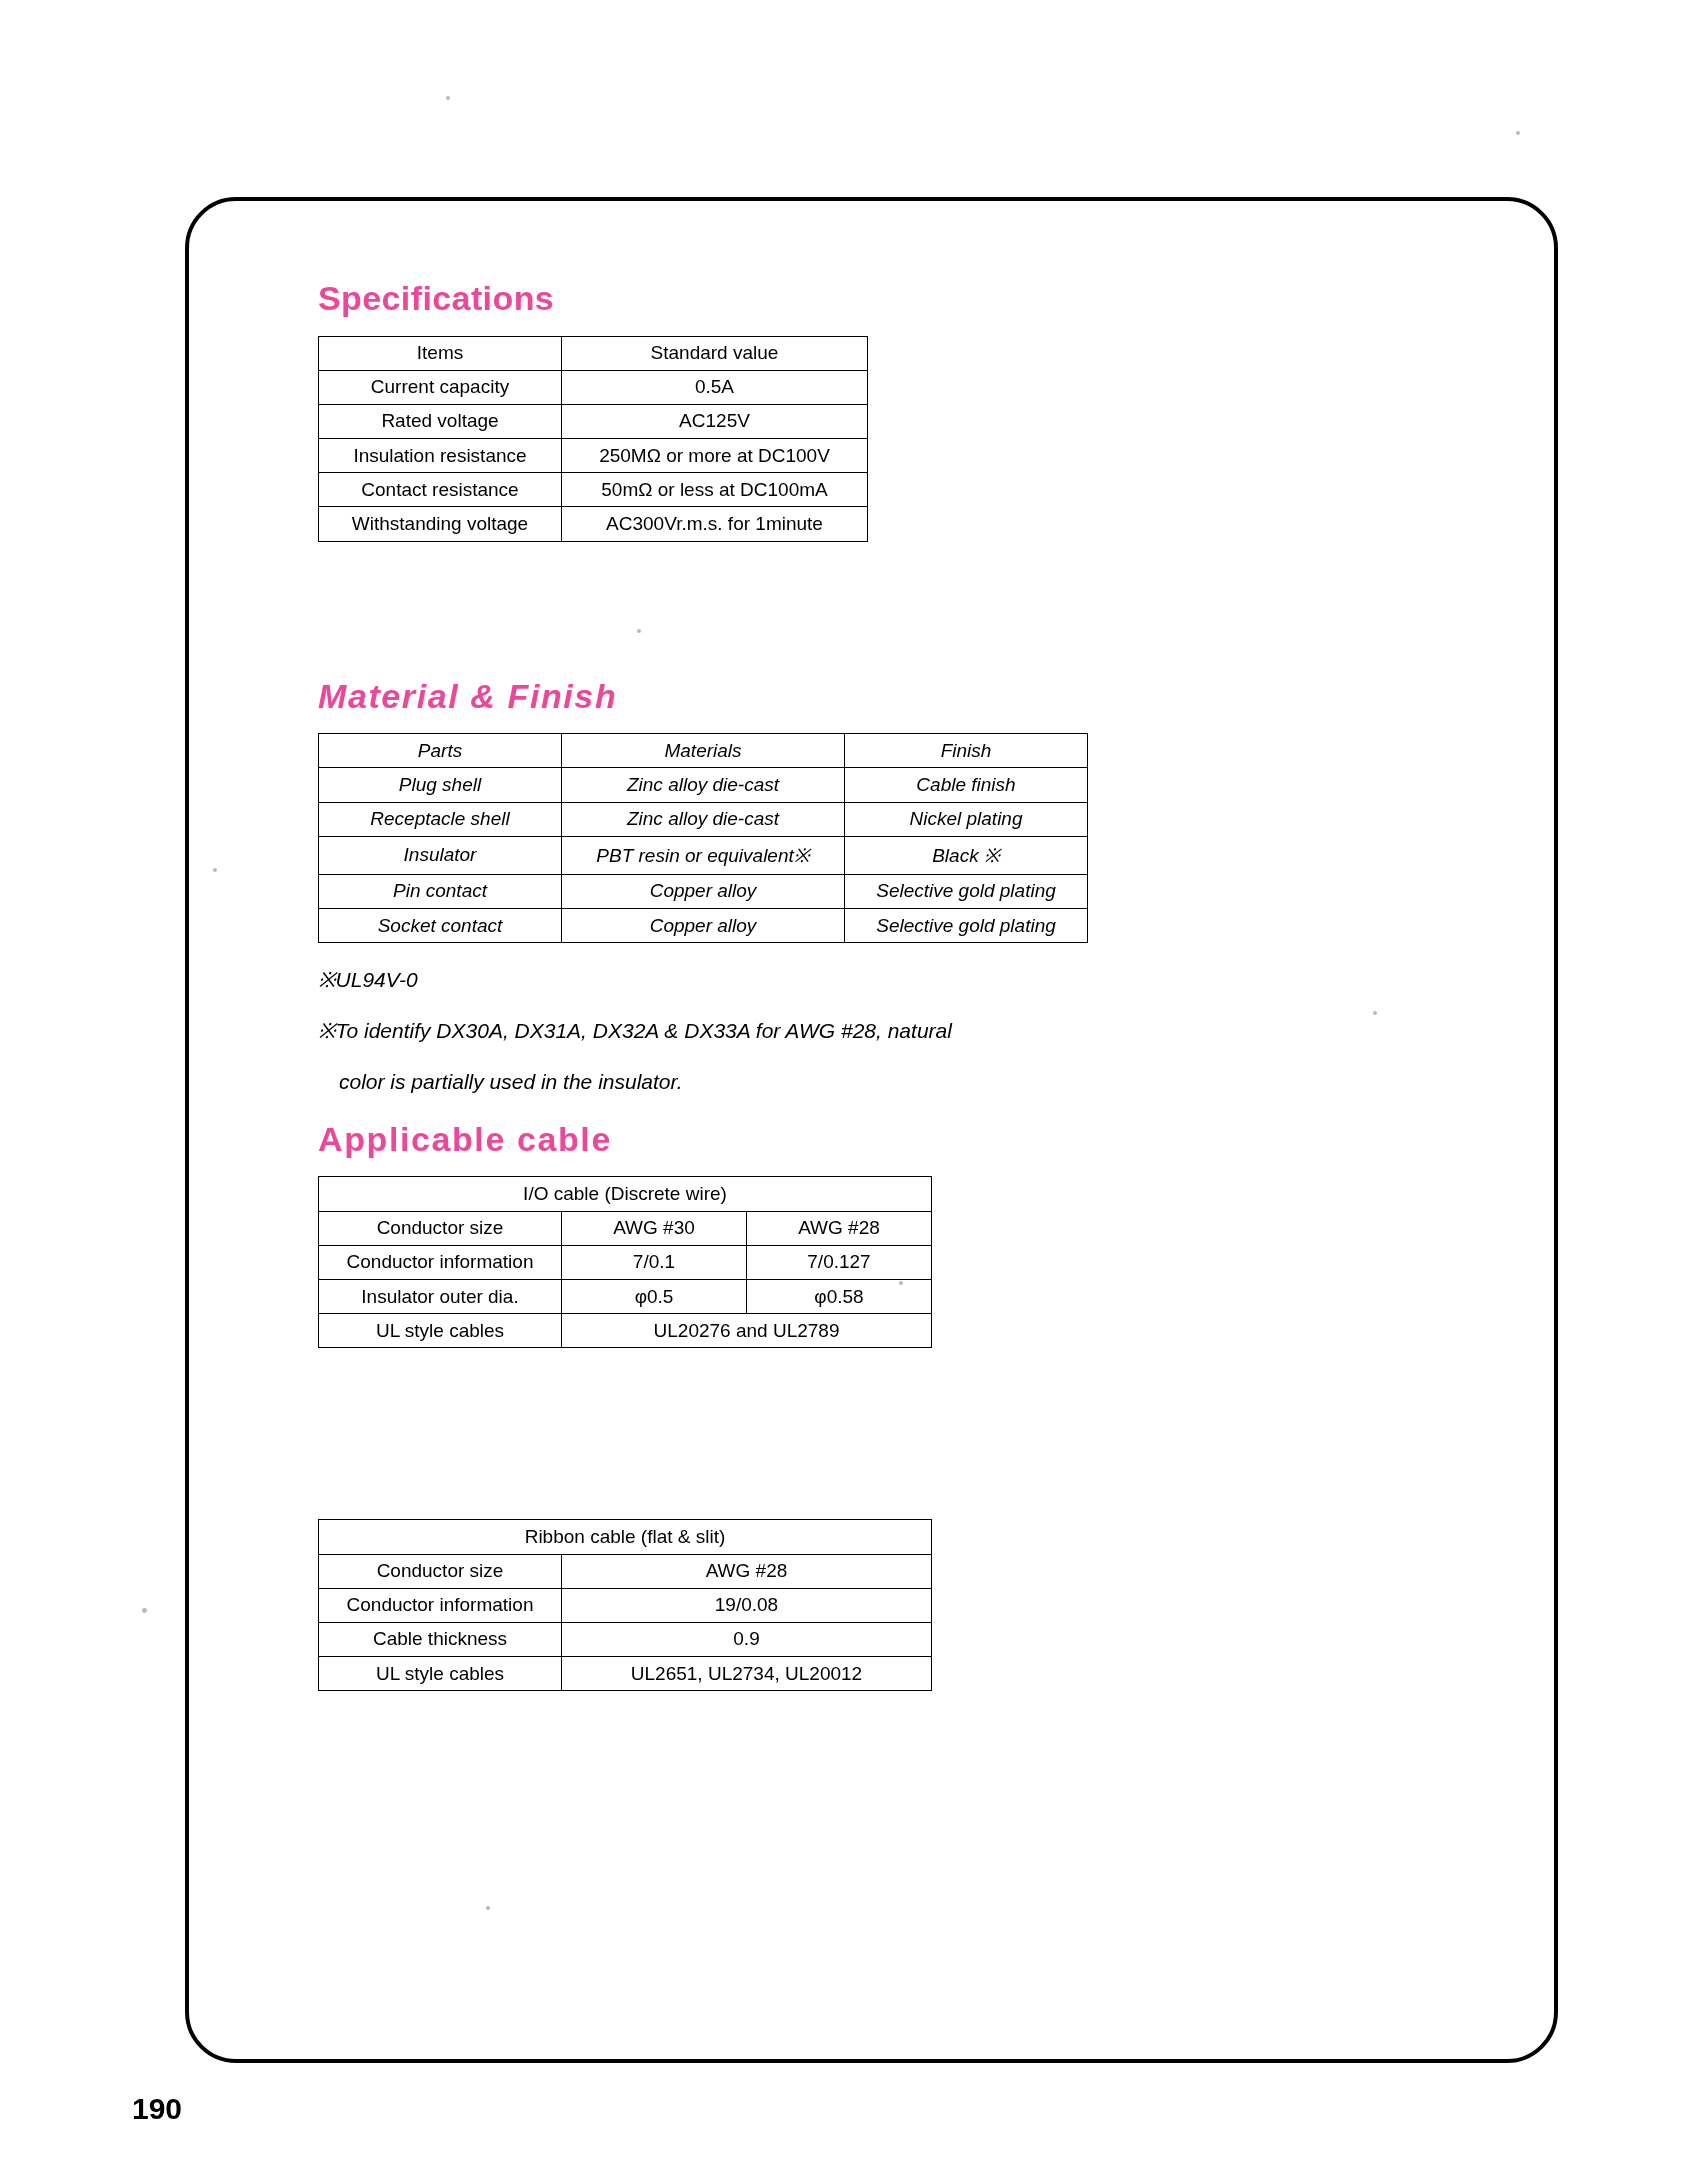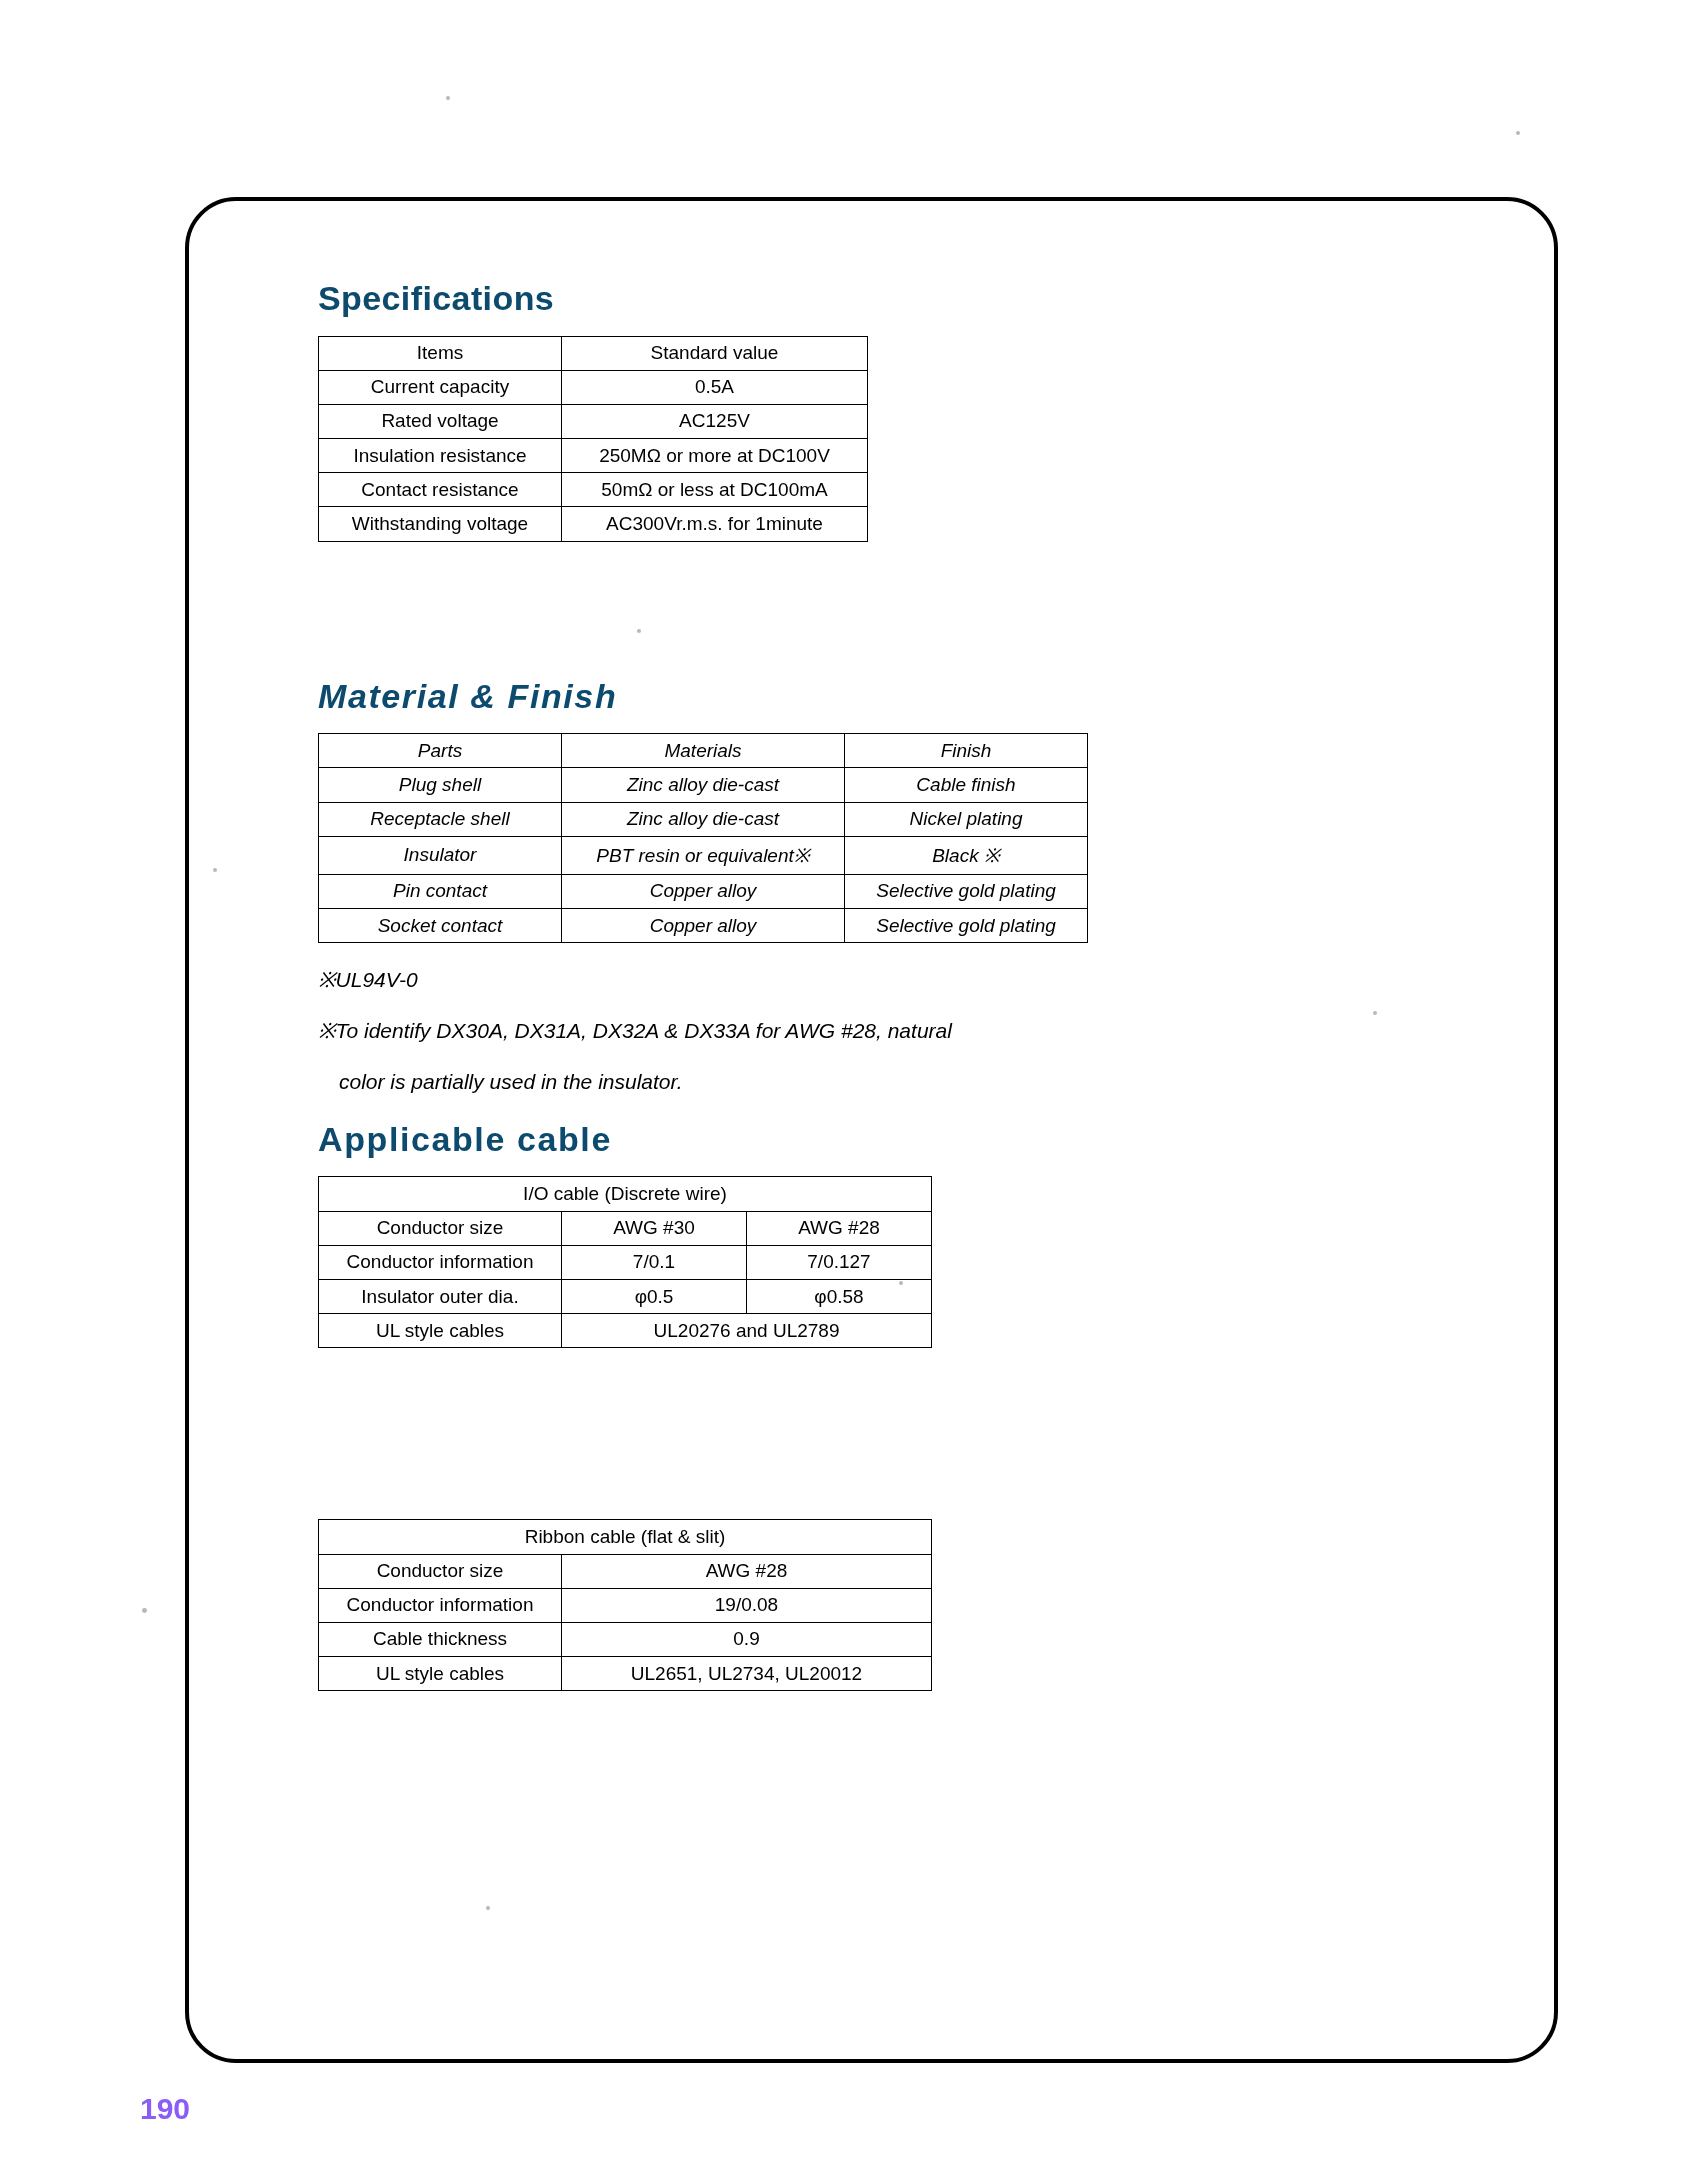--- a/index.html
+++ b/index.html
@@ -43,7 +43,7 @@
     font-weight: bold;
     margin: 0 0 17.5px 0;
     letter-spacing: 0.4px;
-    color: #0c4a6e;
+    color: #ec4899;
   }
   h2.spaced {
     letter-spacing: 1.6px;

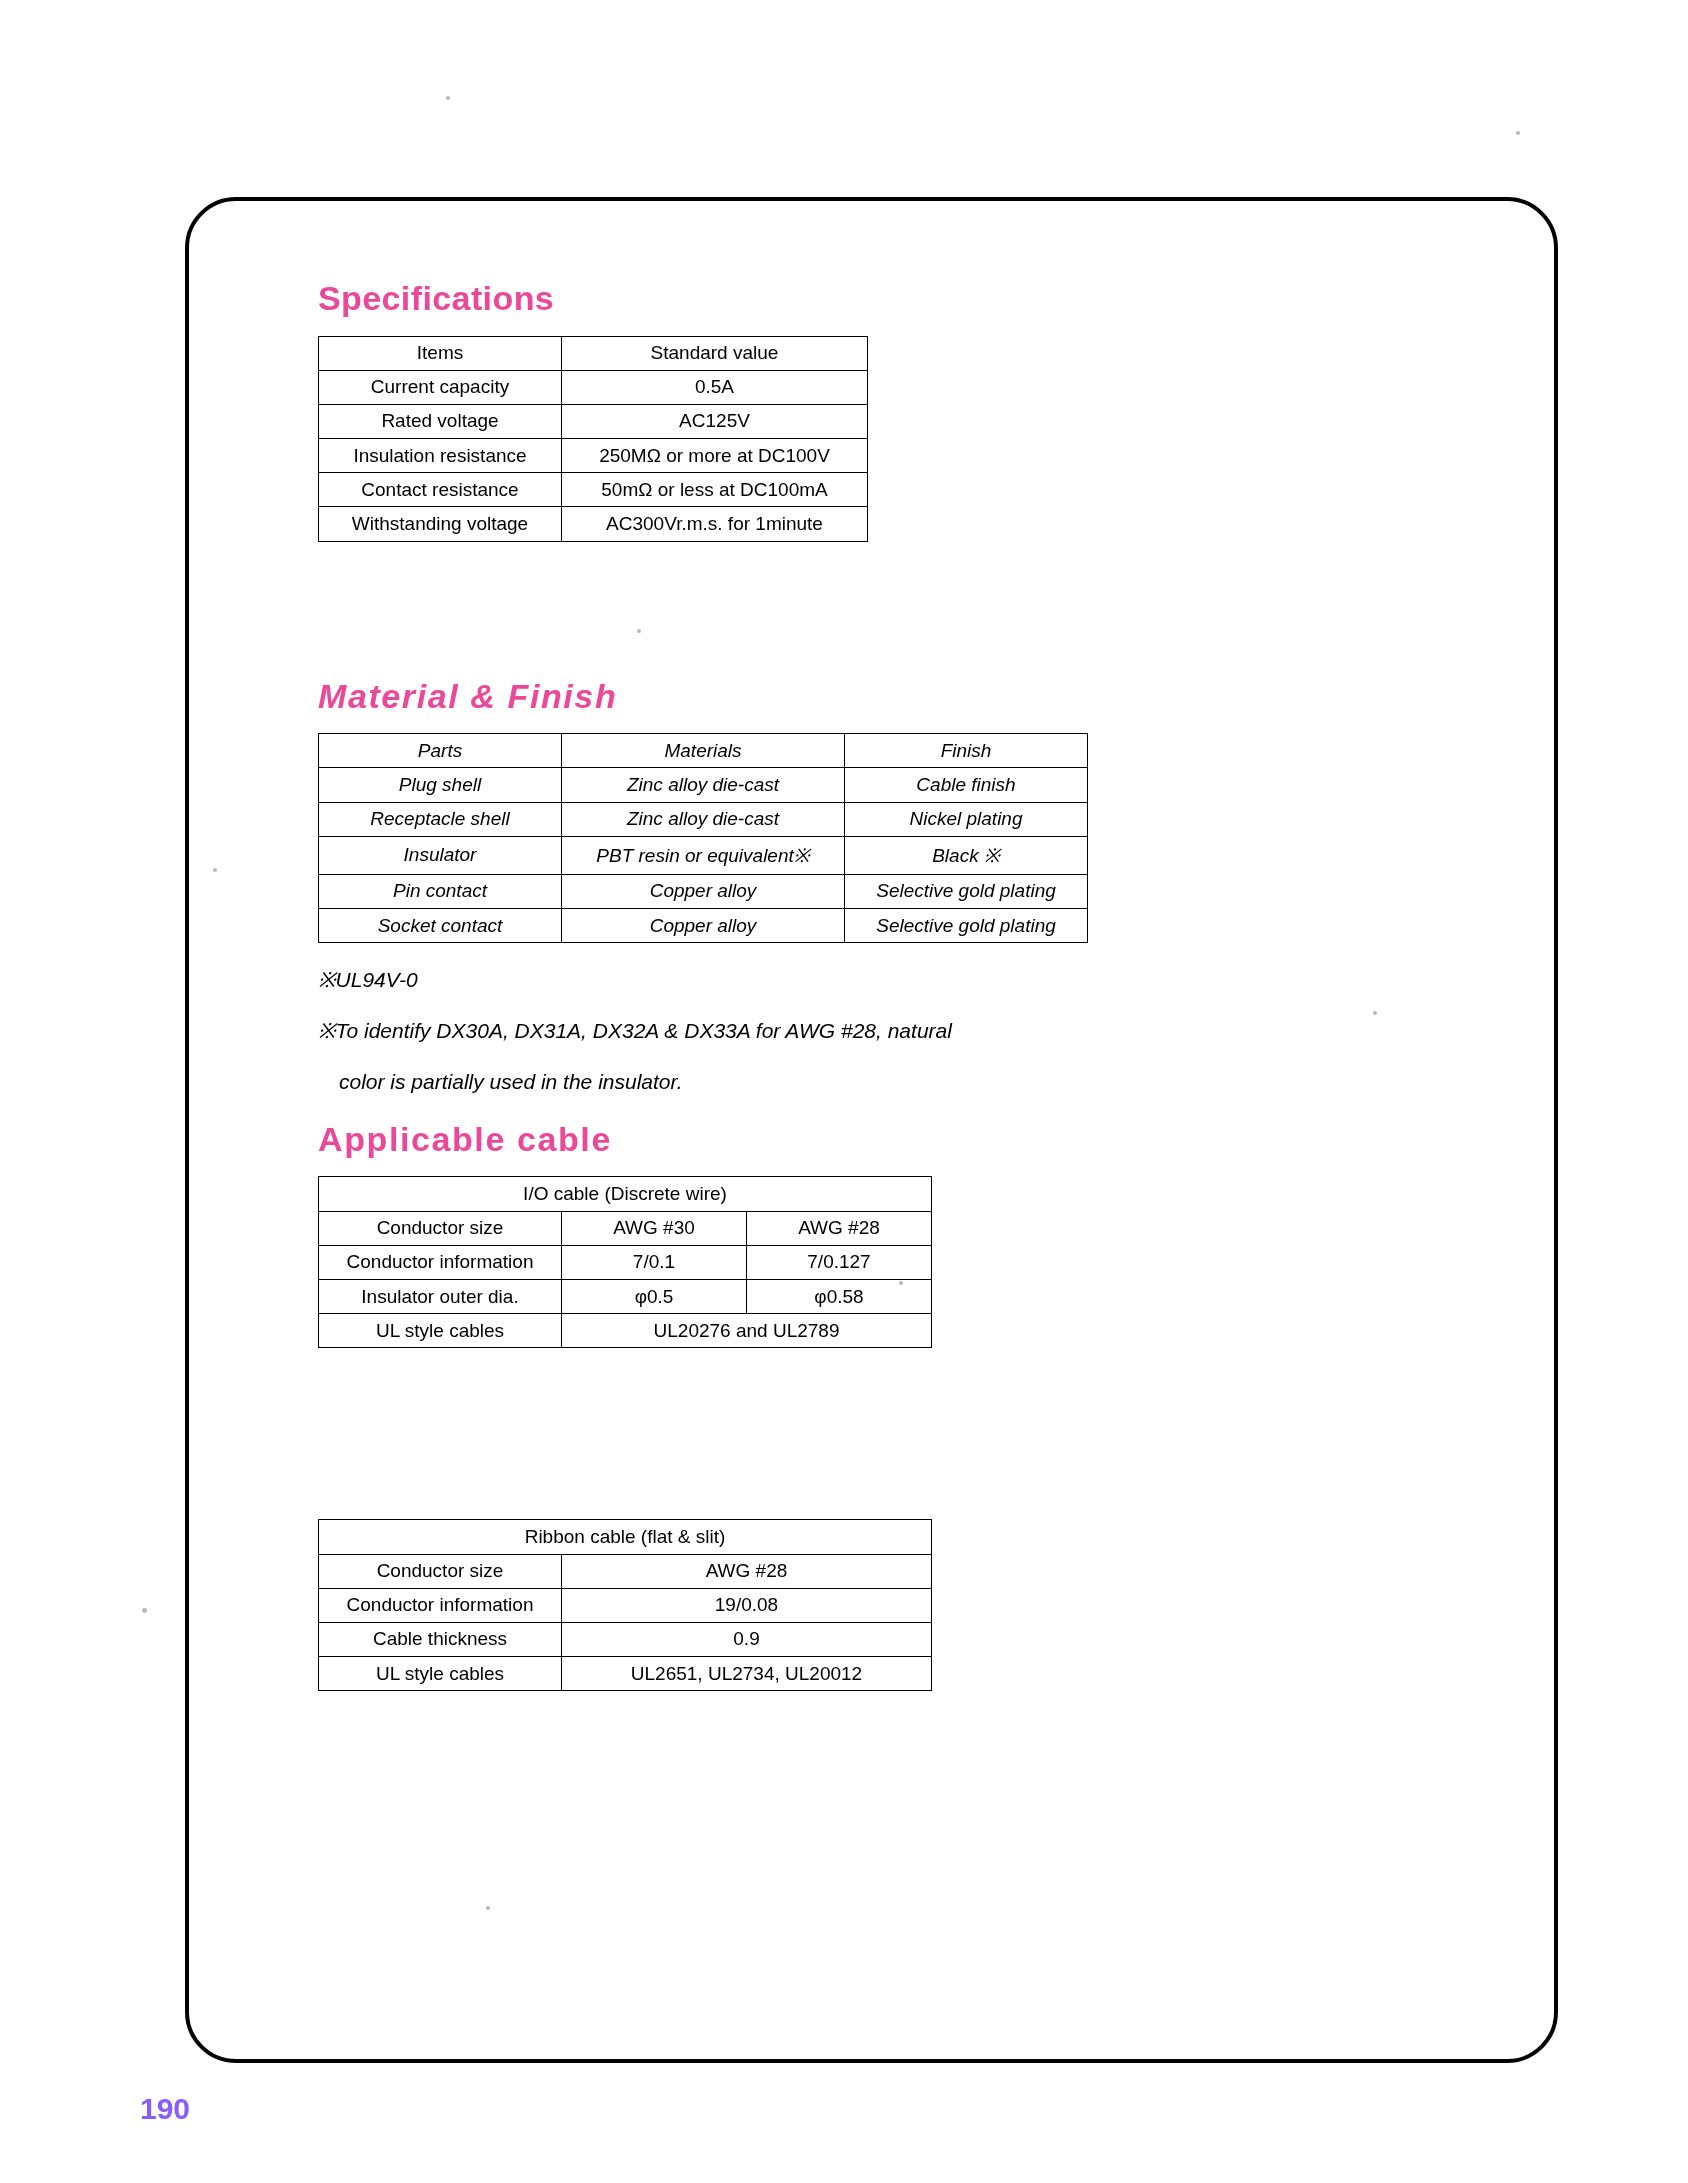--- a/index.html
+++ b/index.html
@@ -107,11 +107,11 @@
 
   .page-number {
     position: absolute;
-    left: 140px;
+    left: 132px;
     top: 2092px;
     font-size: 30px;
     font-weight: bold;
-    color: #8b5cf6;
+    color: #000000;
   }
 
   

